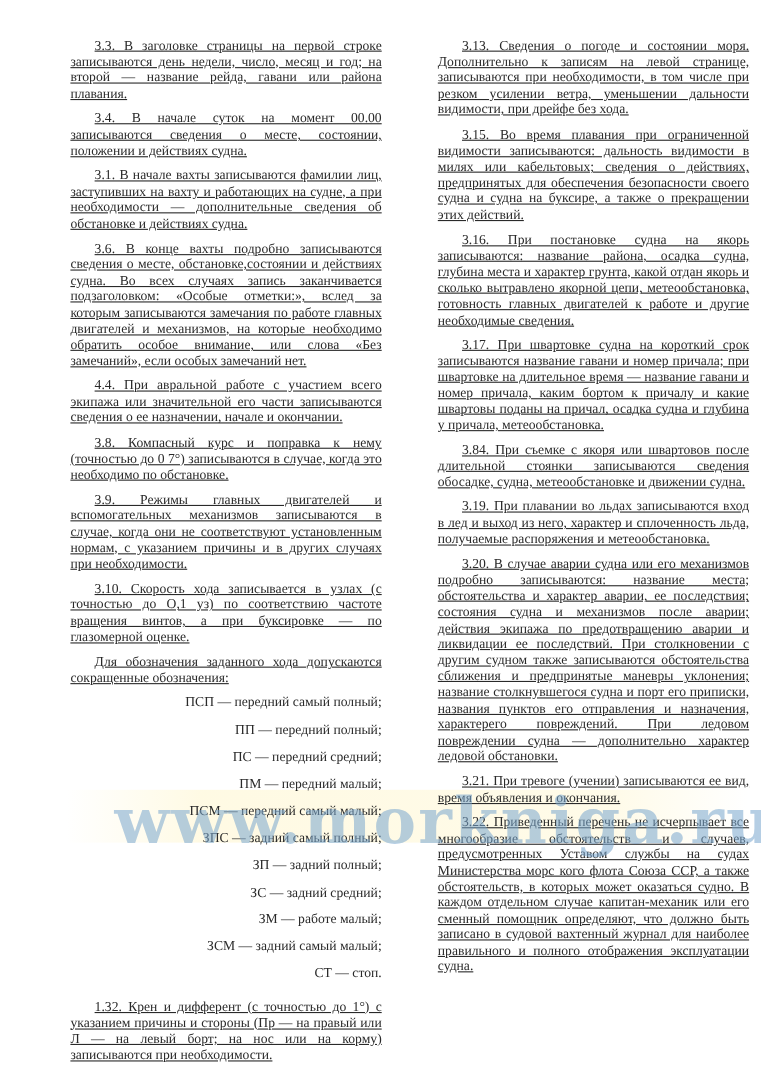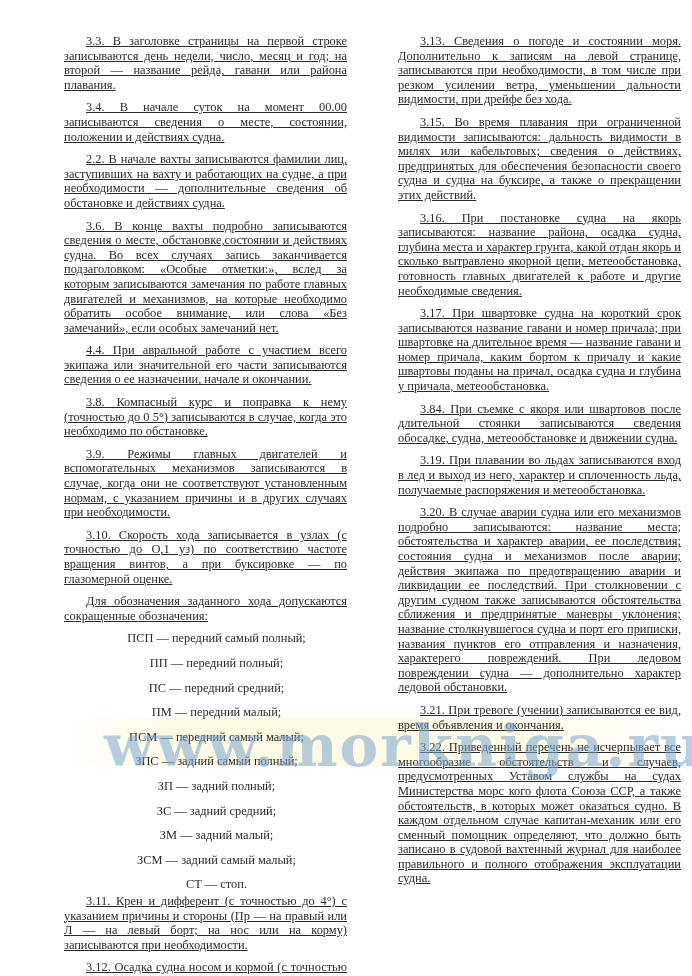--- a/index.html
+++ b/index.html
@@ -40,7 +40,7 @@
   <div class="col col-left">
     <p class="para">3.3. В заголовке страницы на первой строке записываются день недели, число, месяц и год; на второй — название рейда, гавани или района плавания.</p>
     <p class="para">3.4. В начале суток на момент 00.00 записываются сведения о месте, состоянии, положении и действиях судна.</p>
-    <p class="para">2.2. В начале вахты записываются фамилии лиц, заступивших на вахту и работающих на судне, а при необходимости — дополнительные сведения об обстановке и действиях судна.</p>
+    <p class="para">3.1. В начале вахты записываются фамилии лиц, заступивших на вахту и работающих на судне, а при необходимости — дополнительные сведения об обстановке и действиях судна.</p>
     <p class="para">3.6. В конце вахты подробно записываются сведения о месте, обстановке,состоянии и действиях судна. Во всех случаях запись заканчивается подзаголовком: «Особые отметки:», вслед за которым записываются замечания по работе главных двигателей и механизмов, на которые необходимо обратить особое внимание, или слова «Без замечаний», если особых замечаний нет.</p>
     <p class="para">4.4. При авральной работе с участием всего экипажа или значительной его части записываются сведения о ее назначении, начале и окончании.</p>
     <p class="para">3.8. Компасный курс и поправка к нему (точностью до 0 5°) записываются в случае, когда это необходимо по обстановке.</p>

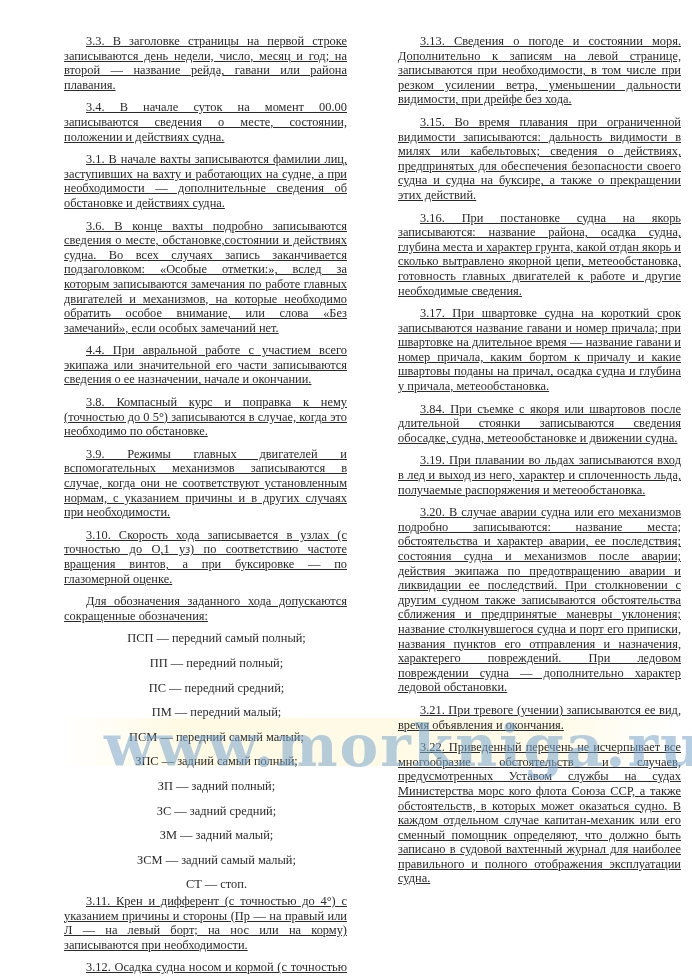--- a/index.html
+++ b/index.html
@@ -43,7 +43,7 @@
     <p class="para">3.1. В начале вахты записываются фамилии лиц, заступивших на вахту и работающих на судне, а при необходимости — дополнительные сведения об обстановке и действиях судна.</p>
     <p class="para">3.6. В конце вахты подробно записываются сведения о месте, обстановке,состоянии и действиях судна. Во всех случаях запись заканчивается подзаголовком: «Особые отметки:», вслед за которым записываются замечания по работе главных двигателей и механизмов, на которые необходимо обратить особое внимание, или слова «Без замечаний», если особых замечаний нет.</p>
     <p class="para">4.4. При авральной работе с участием всего экипажа или значительной его части записываются сведения о ее назначении, начале и окончании.</p>
-    <p class="para">3.8. Компасный курс и поправка к нему (точностью до 0 5°) записываются в случае, когда это необходимо по обстановке.</p>
+    <p class="para">3.8. Компасный курс и поправка к нему (точностью до 0 7°) записываются в случае, когда это необходимо по обстановке.</p>
     <p class="para">3.9. Режимы главных двигателей и вспомогательных механизмов записываются в случае, когда они не соответствуют установленным нормам, с указанием причины и в других случаях при необходимости.</p>
     <p class="para">3.10. Скорость хода записывается в узлах (с точностью до О,1 уз) по соответствию частоте вращения винтов, а при буксировке — по глазомерной оценке.</p>
     <p class="para">Для обозначения заданного хода допускаются сокращенные обозначения:</p>

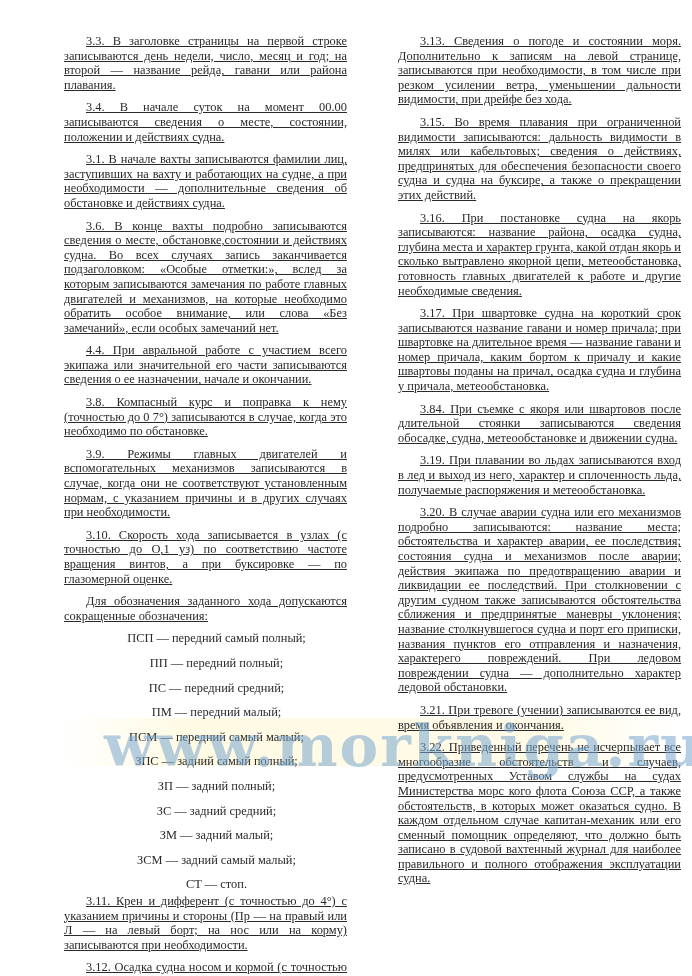--- a/index.html
+++ b/index.html
@@ -17,7 +17,7 @@
   .col-left { left: 64px; width: 283px; }
   .col-right { left: 366px; width: 283px; margin-left: 32px; }
   .para { margin: 0 0 8px 0; text-indent: 22px; text-decoration: underline; }
-  .abbr { margin: 0 0 10px 0; padding-left: 22px; text-indent: 0; text-align: center; }
+  .abbr { margin: 0 0 10px 0; padding-left: 22px; text-indent: 0; text-align: right; }
   .watermark-band {
     position: absolute; left: 60px; top: 718px; width: 620px; height: 48px;
     background: linear-gradient(90deg, rgba(255,248,215,0) 0%, rgba(255,246,205,0.55) 20%, rgba(255,246,205,0.45) 80%, rgba(255,248,215,0) 100%);

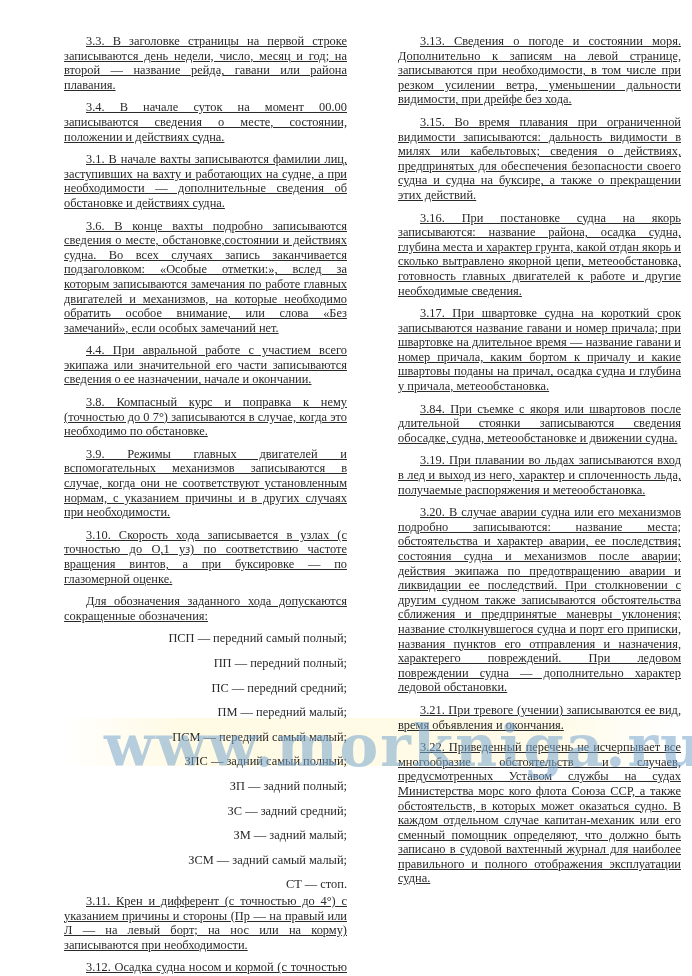--- a/index.html
+++ b/index.html
@@ -57,7 +57,7 @@
       <p class="abbr">ЗПС — задний самый полный;</p>
       <p class="abbr">ЗП — задний полный;</p>
       <p class="abbr">ЗС — задний средний;</p>
-      <p class="abbr">ЗМ — задний малый;</p>
+      <p class="abbr">ЗМ — работе малый;</p>
       <p class="abbr">ЗСМ — задний самый малый;</p>
       <p class="abbr" style="margin-bottom:2px">СТ — стоп.</p>
     </div>

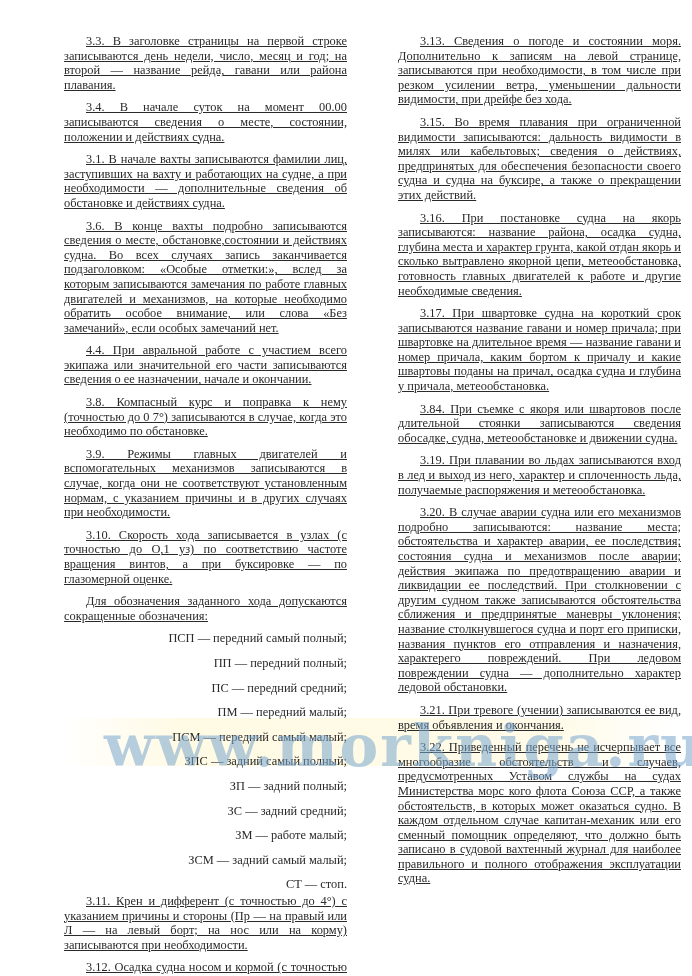--- a/index.html
+++ b/index.html
@@ -59,7 +59,7 @@
       <p class="abbr">ЗС — задний средний;</p>
       <p class="abbr">ЗМ — работе малый;</p>
       <p class="abbr">ЗСМ — задний самый малый;</p>
-      <p class="abbr" style="margin-bottom:2px">СТ — стоп.</p>
+      <p class="abbr" style="margin-bottom:16px">СТ — стоп.</p>
     </div>
 
     <p class="para">3.11. Крен и дифферент (с точностью до 4°) с указанием причины и стороны (Пр — на правый или Л — на левый борт; на нос или на корму) записываются при необходимости.</p>

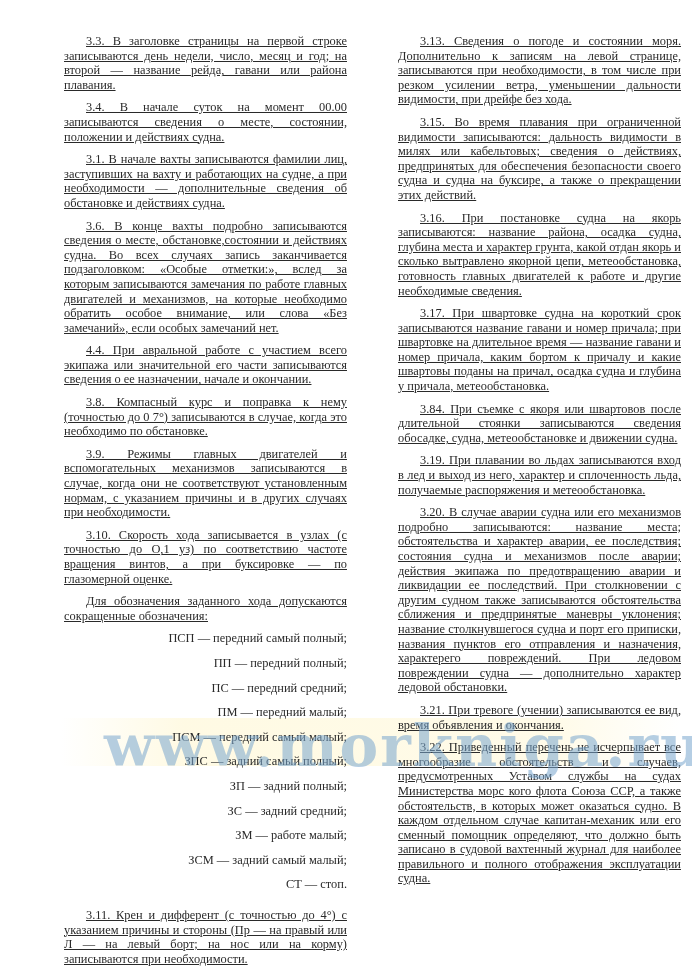--- a/index.html
+++ b/index.html
@@ -62,7 +62,7 @@
       <p class="abbr" style="margin-bottom:16px">СТ — стоп.</p>
     </div>
 
-    <p class="para">3.11. Крен и дифферент (с точностью до 4°) с указанием причины и стороны (Пр — на правый или Л — на левый борт; на нос или на корму) записываются при необходимости.</p>
+    <p class="para">1.32. Крен и дифферент (с точностью до 1°) с указанием причины и стороны (Пр — на правый или Л — на левый борт; на нос или на корму) записываются при необходимости.</p>
     <p class="para">3.12. Осадка судна носом и кормой (с точностью до 0,1 м) записывается при необходимости.</p>
   </div>
 

